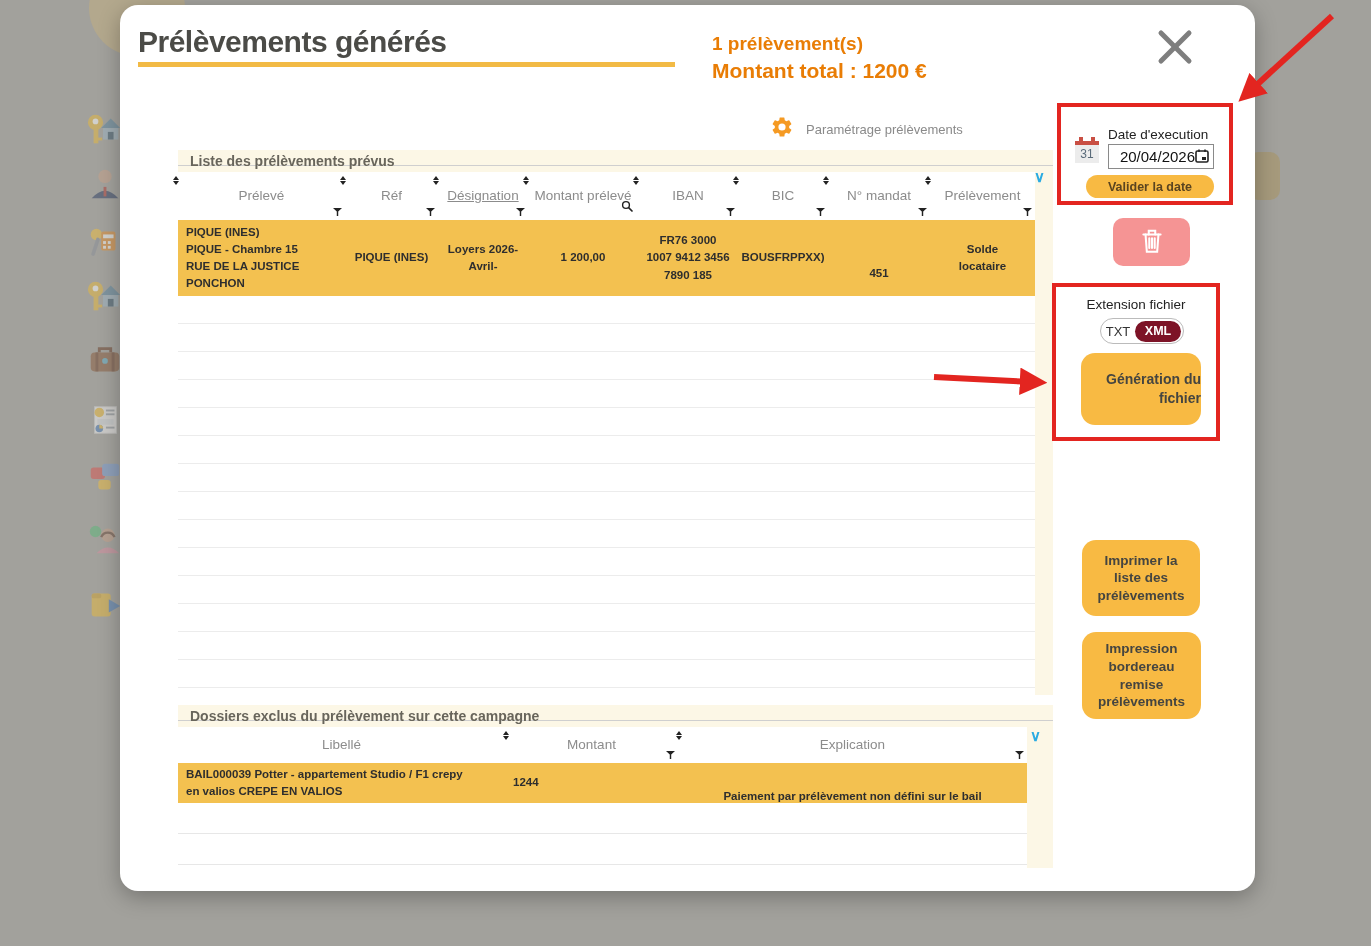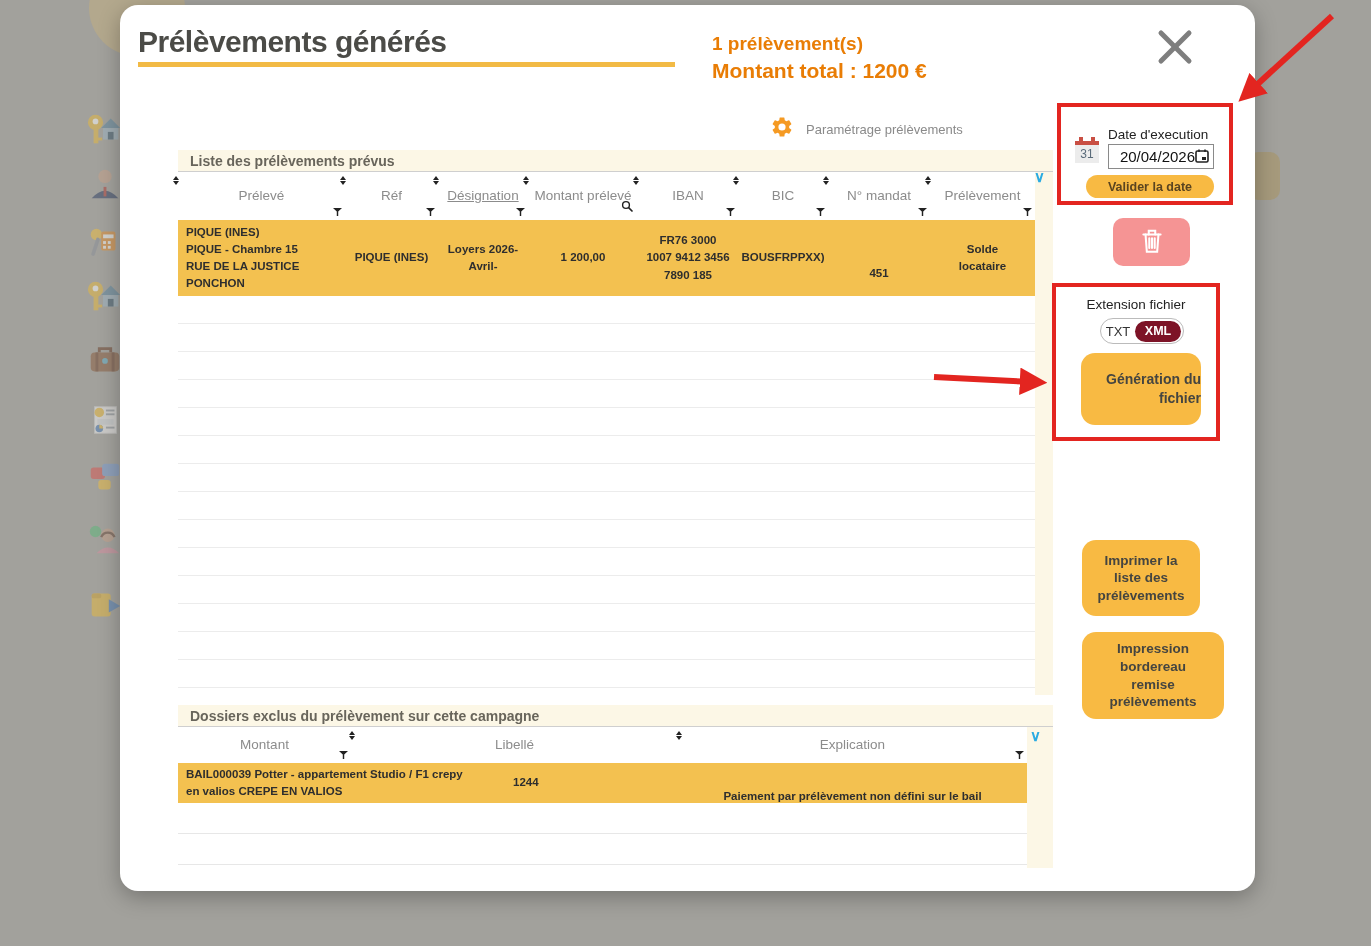--- a/index.html
+++ b/index.html
@@ -37,7 +37,7 @@
   .panel { background:#fcf7e6; }
   #main-panel { left:58px; top:145px; width:875px; height:545px; }
   #excl-panel { left:58px; top:700px; width:875px; height:163px; }
-  .panel-title { height:22px; line-height:22px; padding-left:12px; font-size:14px;
+  .panel-title { height:16px; line-height:22px; padding-left:12px; font-size:14px;
     font-weight:bold; color:#68655b; border-bottom:1px solid #cfcfcf; }
   .tbl-white { position:absolute; left:0; background:#fff; }
   #main-table { top:22px; width:857px; height:523px; }

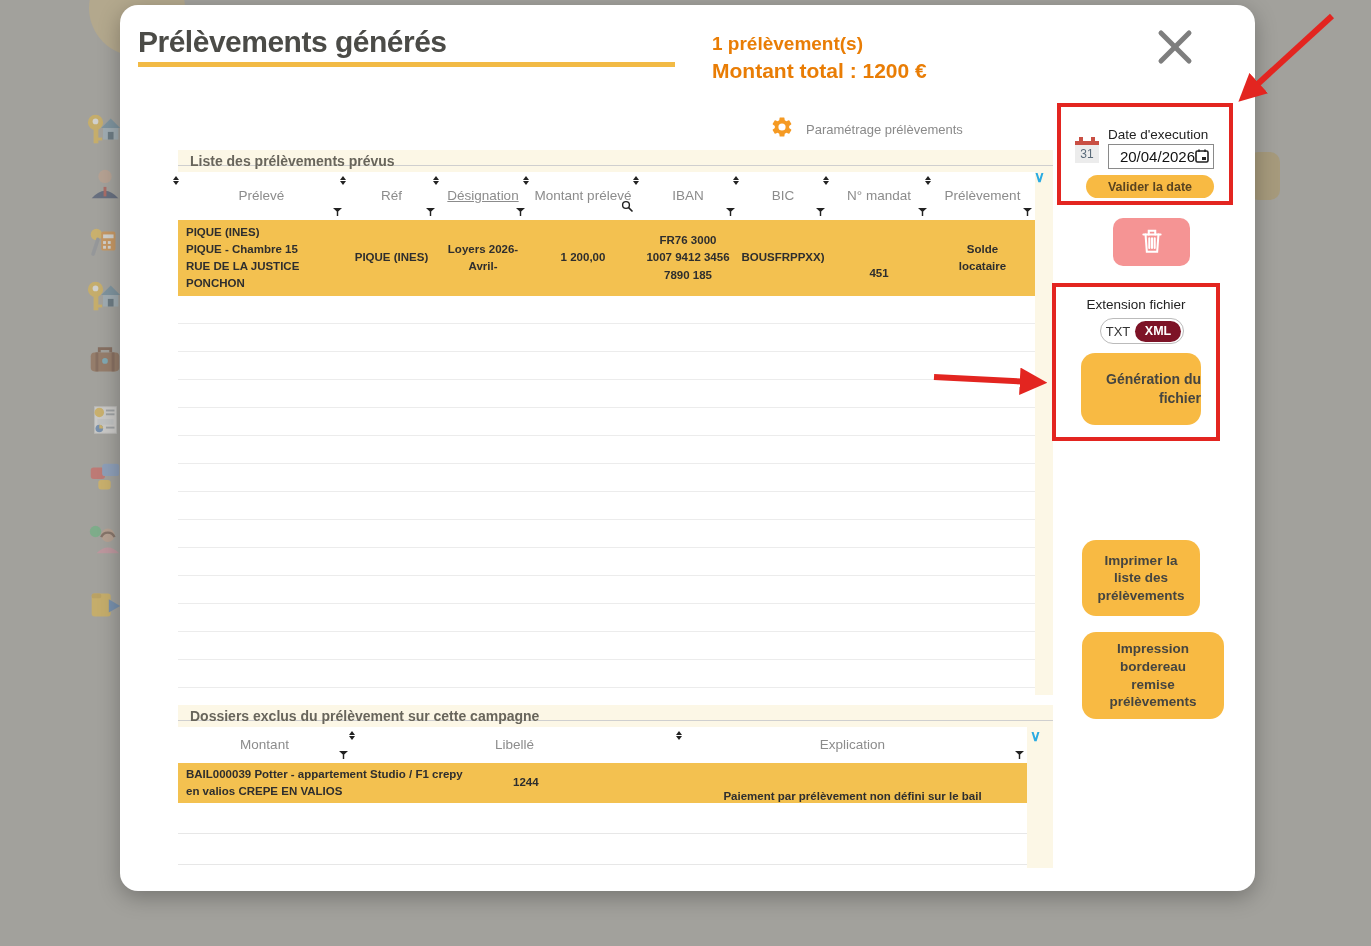--- a/index.html
+++ b/index.html
@@ -100,7 +100,7 @@
     background:#f8ba43; color:#454540; font-size:14px; line-height:1.35;text-align:right; }
   #print-list-btn { left:962px; top:535px; width:118px; height:76px; border-radius:14px;
     background:#f8ba43; color:#454540; font-size:13.5px; line-height:1.3; }
-  #print-slip-btn { left:962px; top:627px; width:142px; height:87px; border-radius:14px;
+  #print-slip-btn { left:962px; top:627px; width:119px; height:87px; border-radius:14px;
     background:#f8ba43; color:#454540; font-size:13.5px; line-height:1.3; }
 
   

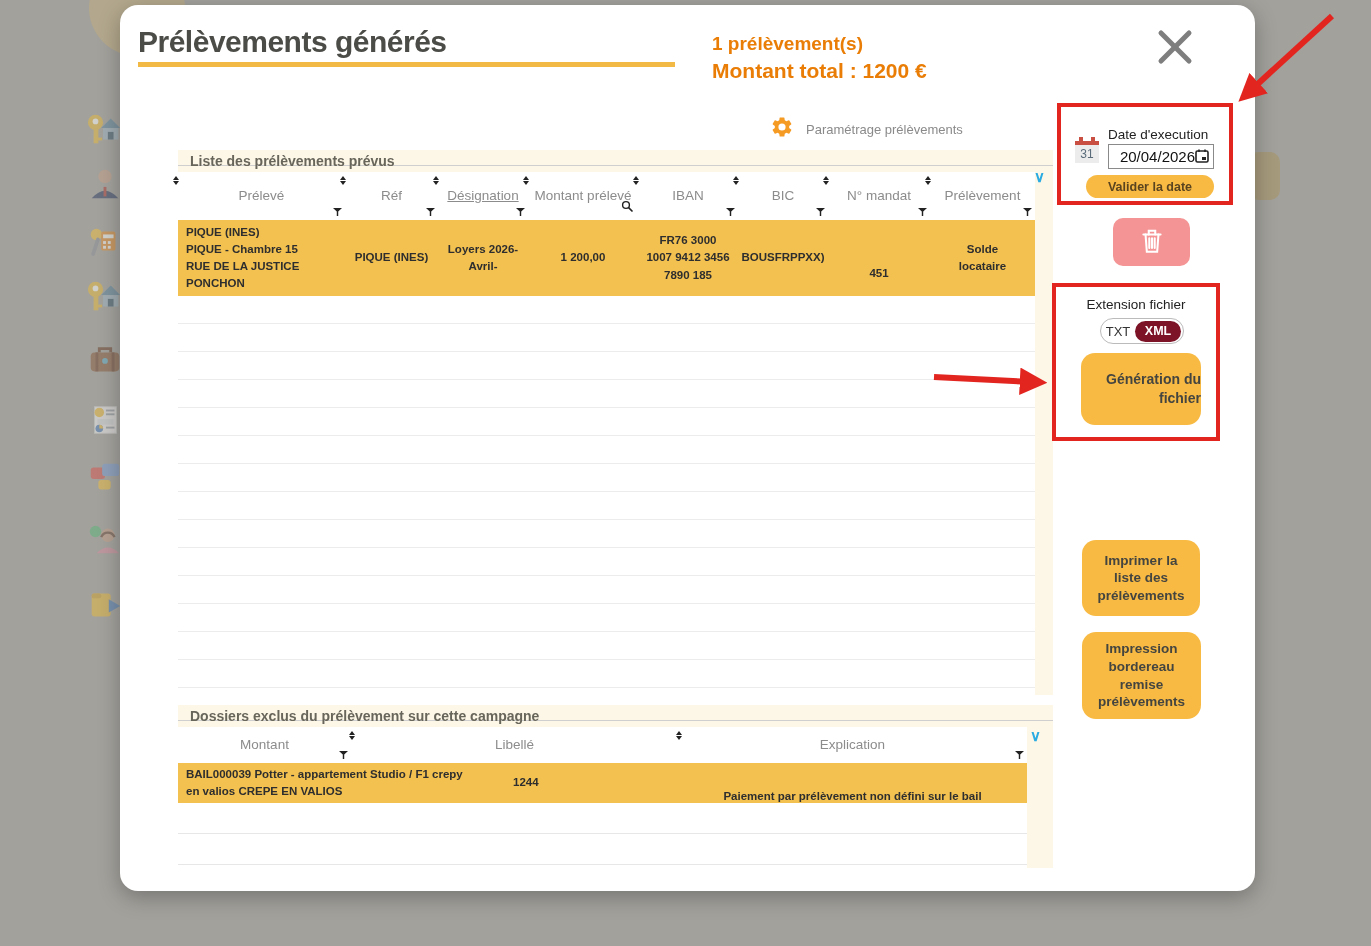--- a/index.html
+++ b/index.html
@@ -328,6 +328,13 @@
     <div class="panel-title">Dossiers exclus du prélèvement sur cette campagne</div>
     <div class="tbl-white" id="excl-table">
       <div class="hrow" id="excl-header-row">
+          <div class="hcell" style="width: 327px;">
+            <span>Libellé</span>
+            <span class="sort right">
+              <i class="tri-up"></i>
+              <i class="tri-dn"></i>
+            </span>
+          </div>
           <div class="hcell" style="width: 173px;">
             <span>Montant</span>
             <span class="sort right">
@@ -335,13 +342,6 @@
               <i class="tri-dn"></i>
             </span>
             <span class="funnel"></span>
-          </div>
-          <div class="hcell" style="width: 327px;">
-            <span>Libellé</span>
-            <span class="sort right">
-              <i class="tri-up"></i>
-              <i class="tri-dn"></i>
-            </span>
           </div>
           <div class="hcell" style="width: 349px;">
             <span>Explication</span>

